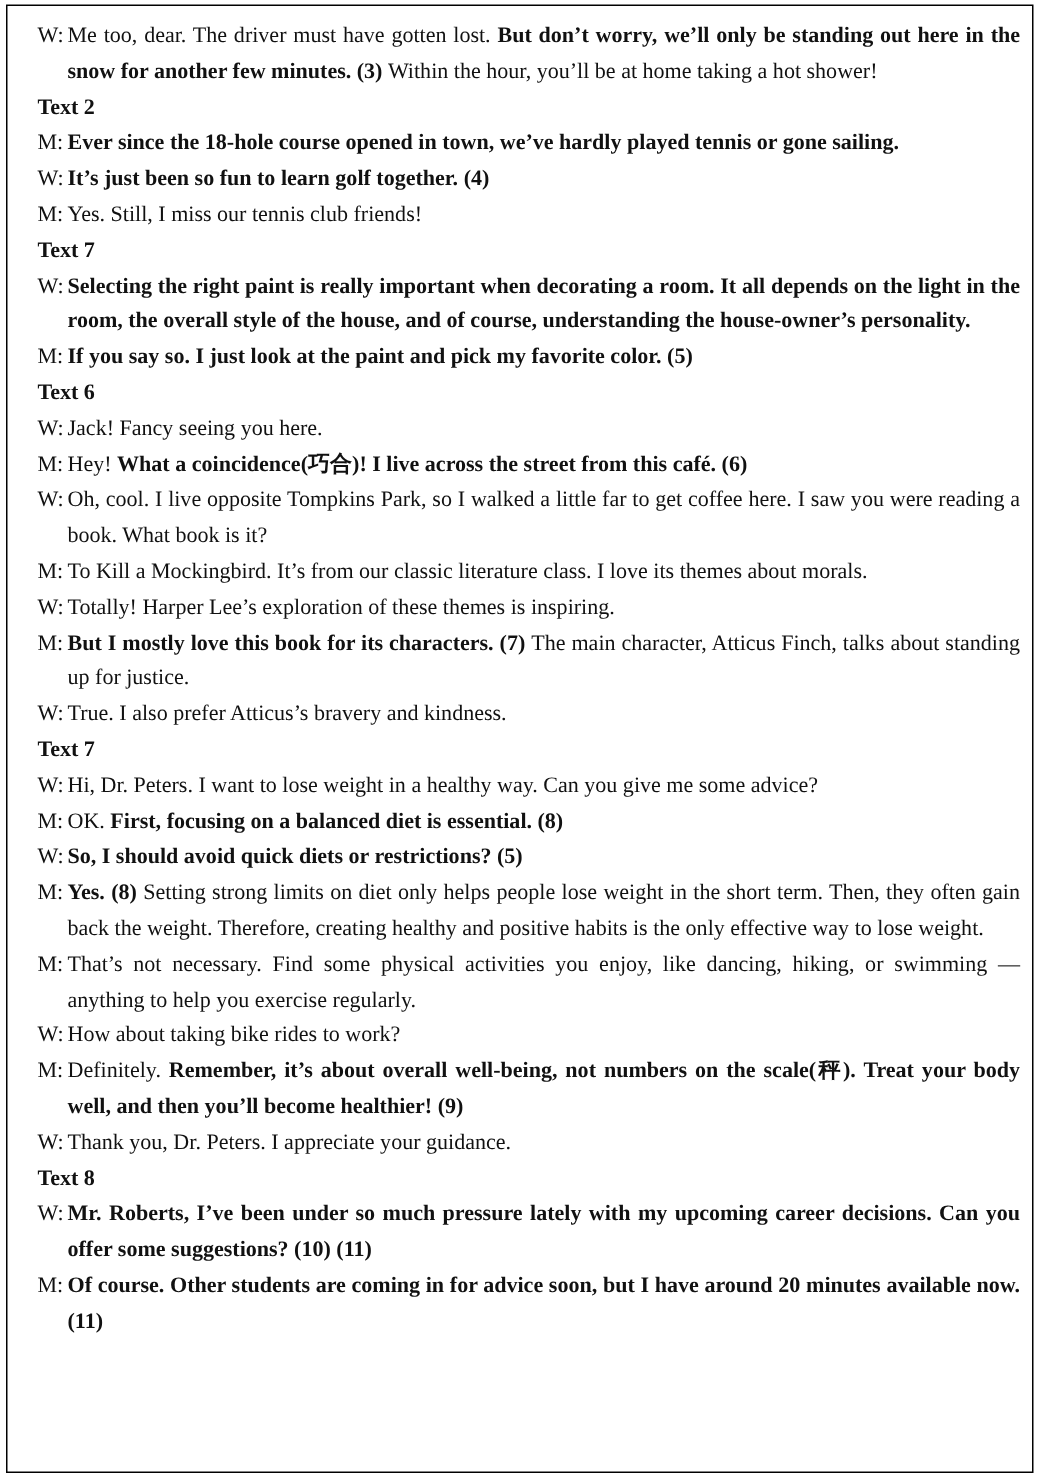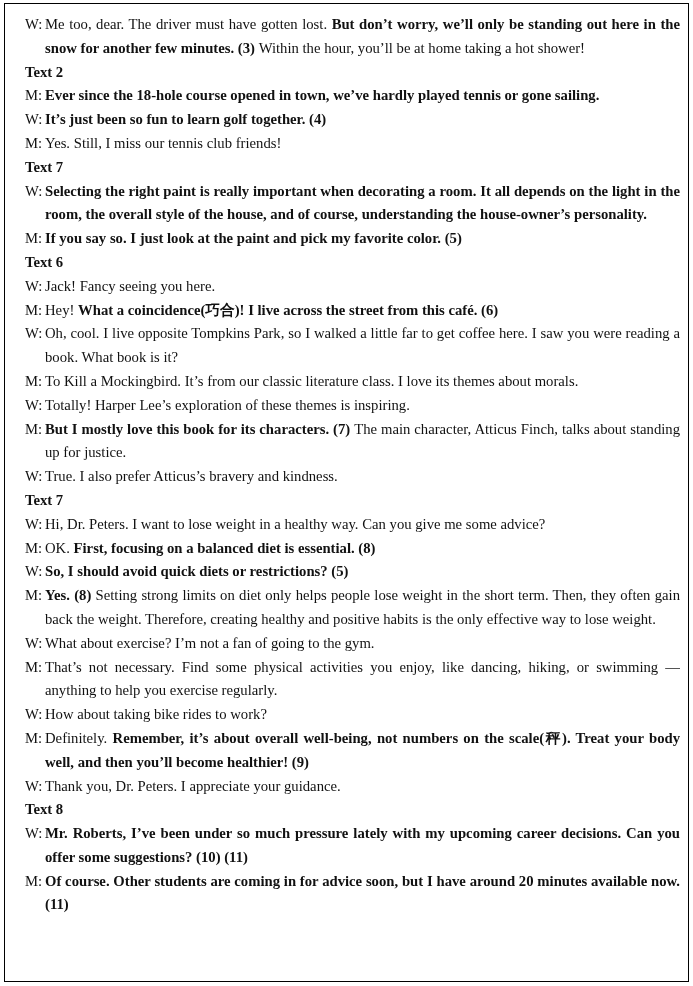--- a/index.html
+++ b/index.html
@@ -76,7 +76,6 @@
       <div class="dialogue-line"><span class="speaker">M:</span><span class="seg">OK. </span><span class="seg bold">First, focusing on a balanced diet is essential. (8)</span></div>
       <div class="dialogue-line"><span class="speaker">W:</span><span class="seg bold">So, I should avoid quick diets or restrictions? (5)</span></div>
       <div class="dialogue-line"><span class="speaker">M:</span><span class="seg bold">Yes. (8) </span><span class="seg">Setting strong limits on diet only helps people lose weight in the short term. Then, they often gain back the weight. Therefore, creating healthy and positive habits is the only effective way to lose weight.</span></div>
-      <div class="dialogue-line"><span class="speaker">W:</span><span class="seg">What about exercise? I’m not a fan of going to the gym.</span></div>
       <div class="dialogue-line"><span class="speaker">M:</span><span class="seg">That’s not necessary. Find some physical activities you enjoy, like dancing, hiking, or swimming — anything to help you exercise regularly.</span></div>
       <div class="dialogue-line"><span class="speaker">W:</span><span class="seg">How about taking bike rides to work?</span></div>
       <div class="dialogue-line"><span class="speaker">M:</span><span class="seg">Definitely. </span><span class="seg bold">Remember, it’s about overall well-being, not numbers on the scale(秤). Treat your body well, and then you’ll become healthier! (9)</span></div>

